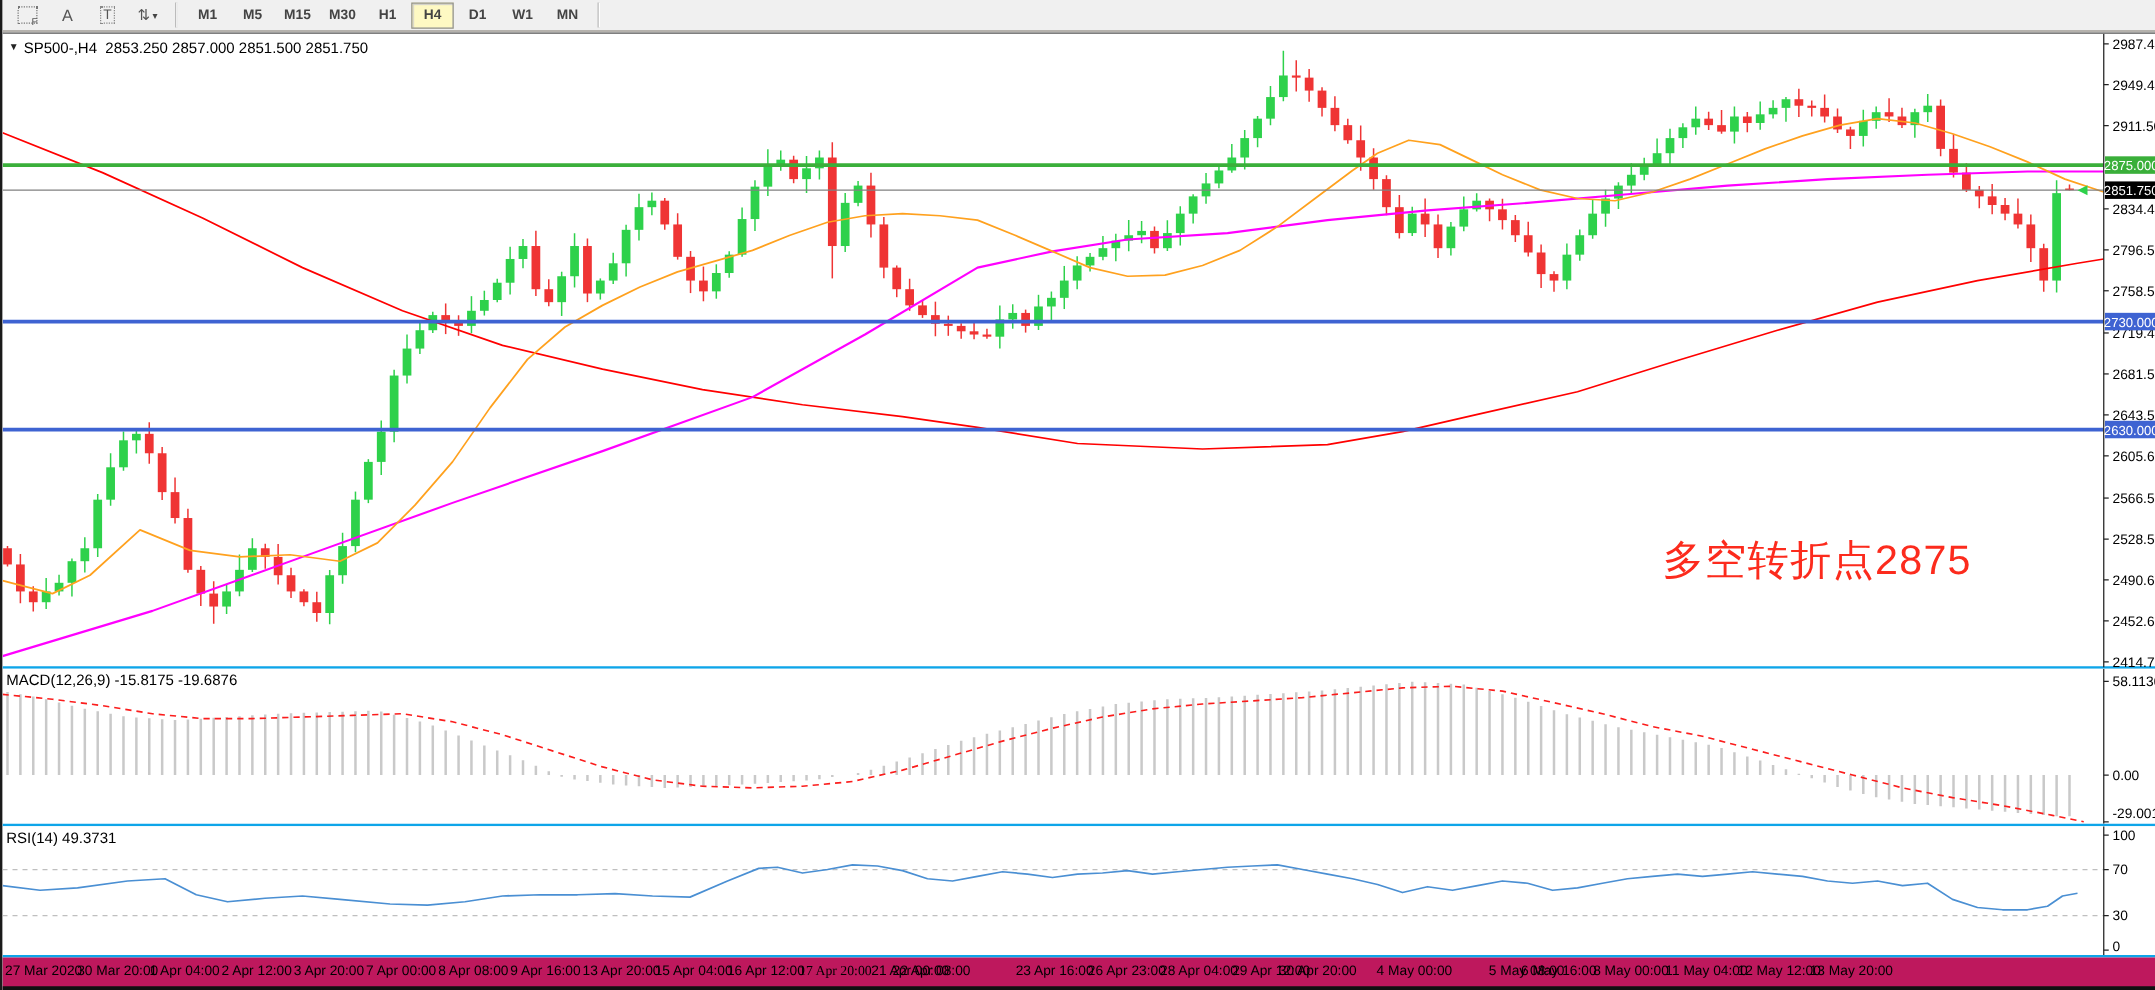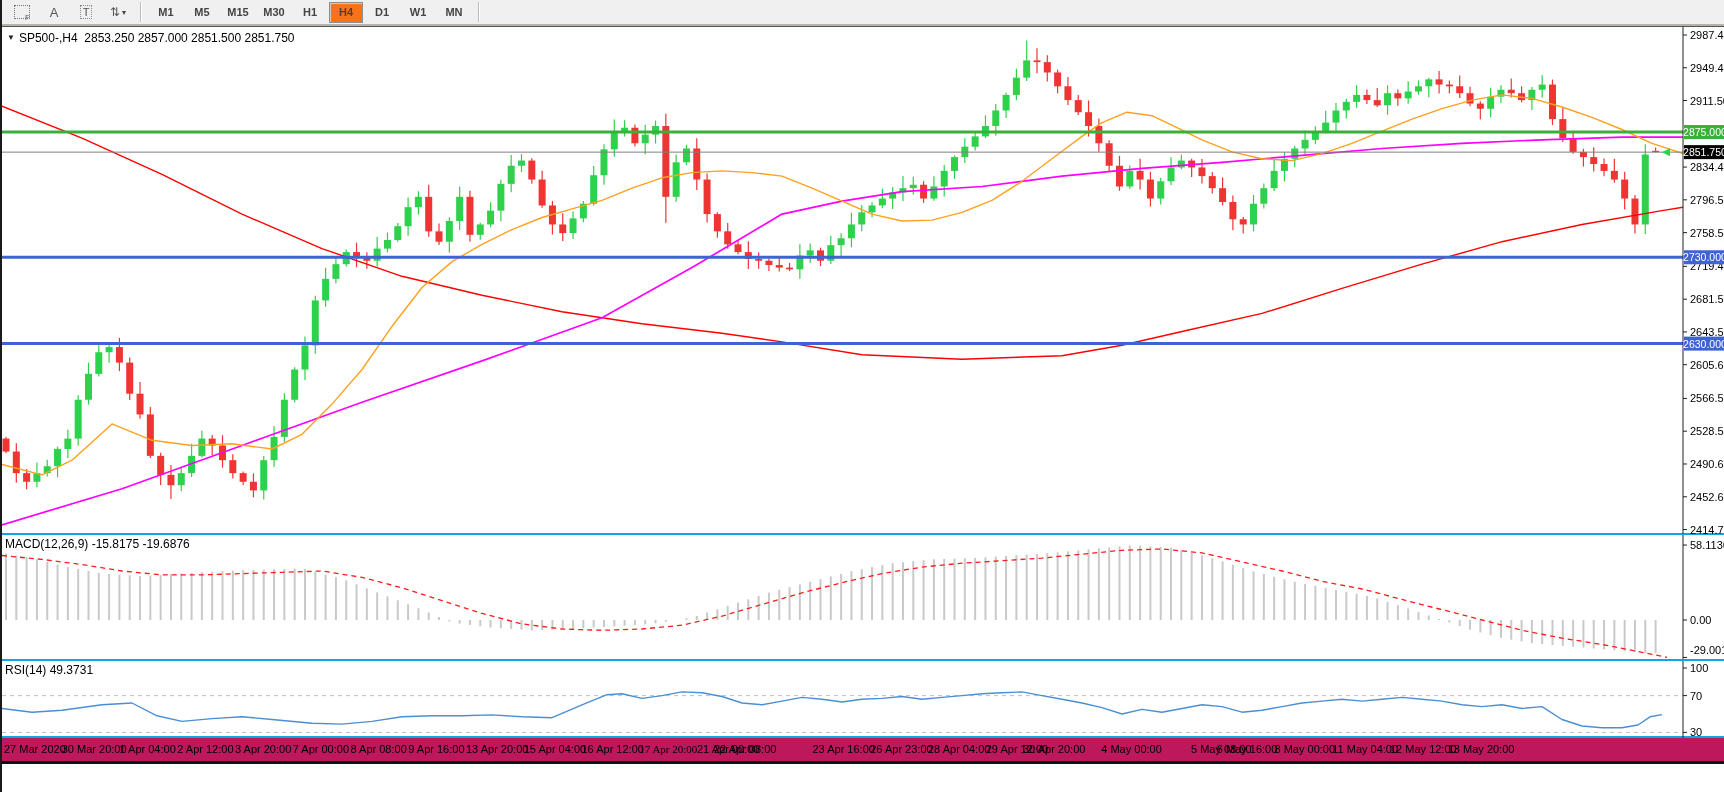--- a/index.html
+++ b/index.html
@@ -19,7 +19,7 @@
   .tf-btn{min-width:26px;height:19px;border:1px solid transparent;color:#444;font-size:11px;
           font-weight:bold;display:inline-flex;align-items:center;justify-content:center;
           padding:0 3px;margin:0 1px;background:transparent;cursor:default;}
-  .tf-btn.active{background:#f97316;border:1px solid #8f8f8f;box-shadow:inset 1px 1px 1px #ccc;}
+  .tf-btn.active{background:#fef9c3;border:1px solid #8f8f8f;box-shadow:inset 1px 1px 1px #ccc;}
   
   .panel{position:relative;border-bottom:2px solid #0ea5e9;box-sizing:border-box;background:#fff;}
   #main-panel{height:509px;border-top:1px solid #555;}

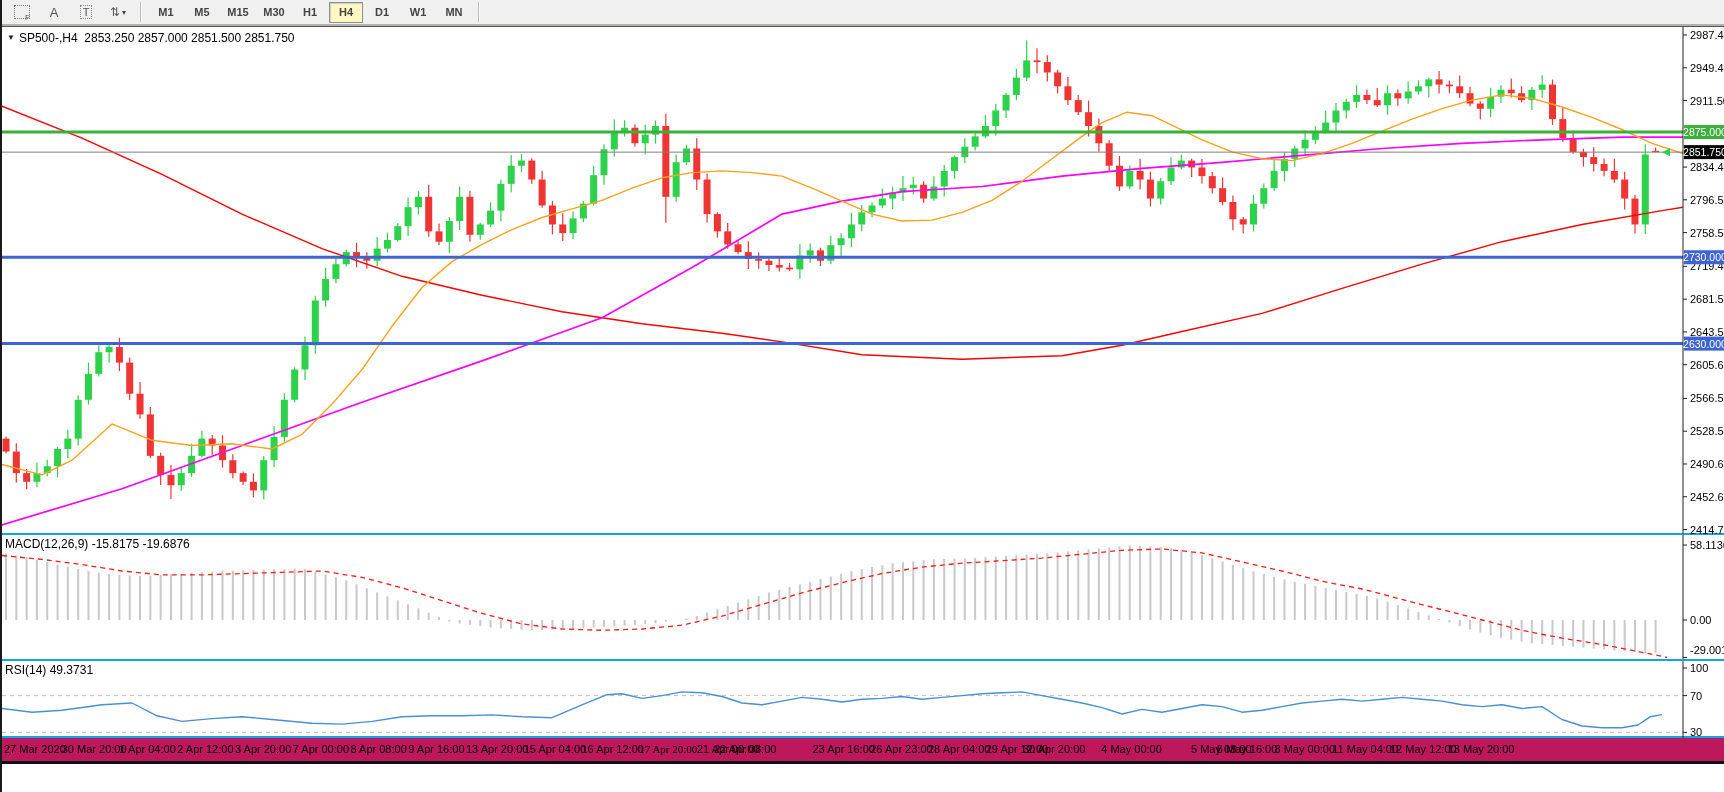--- a/index.html
+++ b/index.html
@@ -73,6 +73,7 @@
     <div id="chart-title">
       <span class="tri">▼</span><span>SP500-,H4</span>&nbsp;&nbsp;<span>2853.250 2857.000 2851.500 2851.750</span>
     </div>
+    <div id="annotation" style="color: rgb(252, 43, 29);">多空转折点2875</div>
     <svg id="main-svg" width="1724" height="507">
         <defs>
           <clipPath id="cpMain">

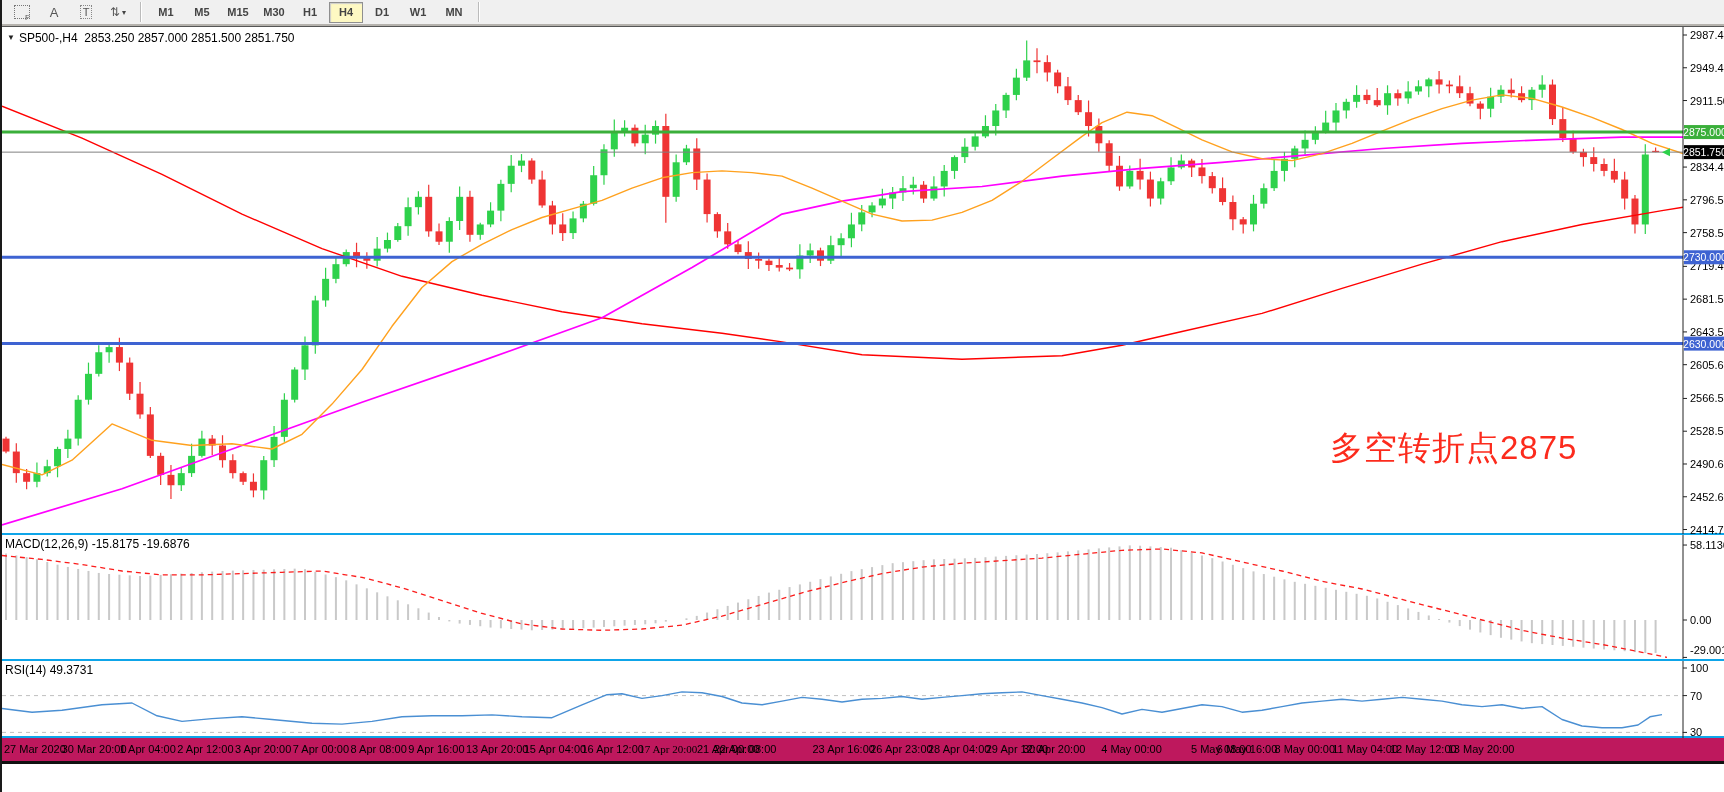--- a/index.html
+++ b/index.html
@@ -24,7 +24,7 @@
   .panel{position:relative;border-bottom:2px solid #0ea5e9;box-sizing:border-box;background:#fff;}
   #main-panel{height:509px;border-top:1px solid #555;}
   #macd-panel{height:126px;}
-  #rsi-panel{height:77px;}
+  #rsi-panel{height:105px;}
   svg{display:block;}
   .panel-label{position:absolute;left:3px;top:2px;font-size:12px;color:#000;z-index:5;}
   #chart-title{position:absolute;left:5px;top:4px;font-size:12px;color:#000;z-index:6;}

